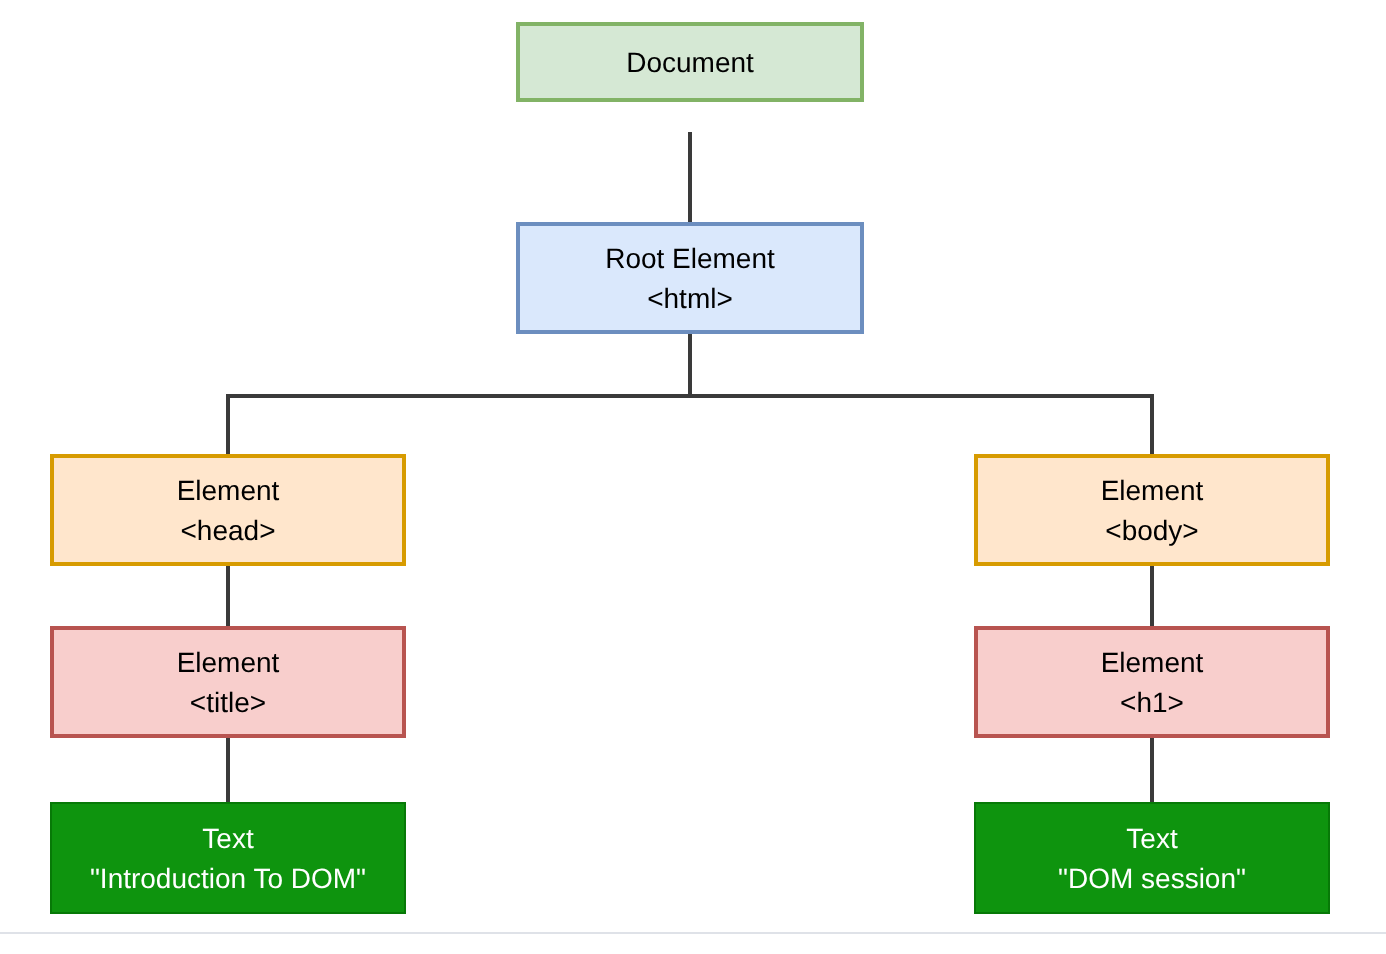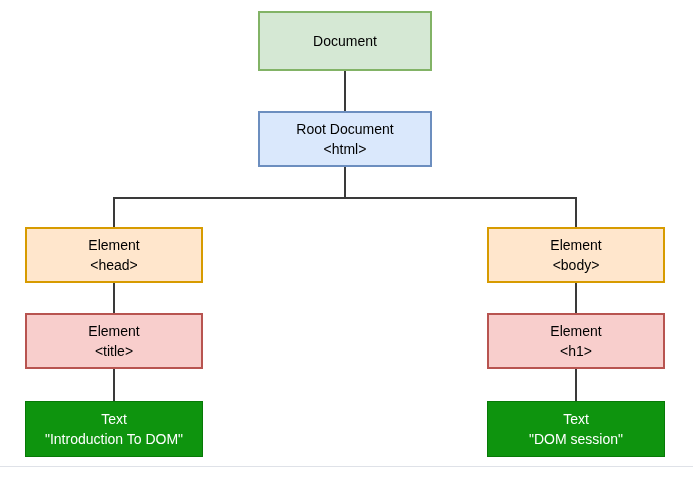--- a/index.html
+++ b/index.html
@@ -29,7 +29,7 @@
   }
   .node span { display: block; white-space: nowrap; }
 
-  .n-document   { left: 258px; top: 11px;  width: 174px; height: 60px;
+  .n-document   { left: 258px; top: 11px;  width: 174px; height: 40px;
                   background: #d5e8d4; border: 2px solid #82b366; }
   .n-root       { left: 258px; top: 111px; width: 174px; height: 56px;
                   background: #dae8fc; border: 2px solid #6c8ebf; }

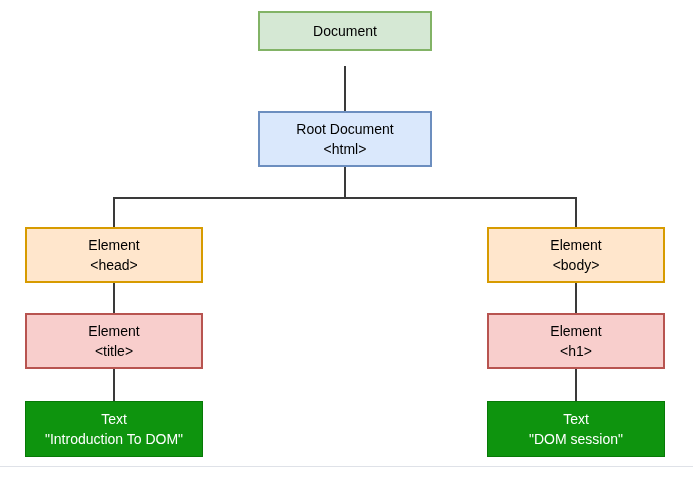--- a/index.html
+++ b/index.html
@@ -87,7 +87,7 @@
   </div>
 
   <div class="node n-root">
-    <span>Root Document</span>
+    <span>Root Element</span>
     <span>&lt;html&gt;</span>
   </div>
 

